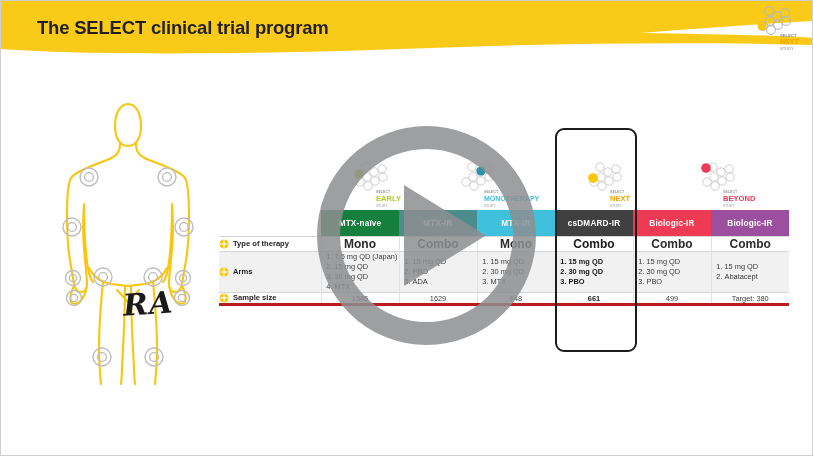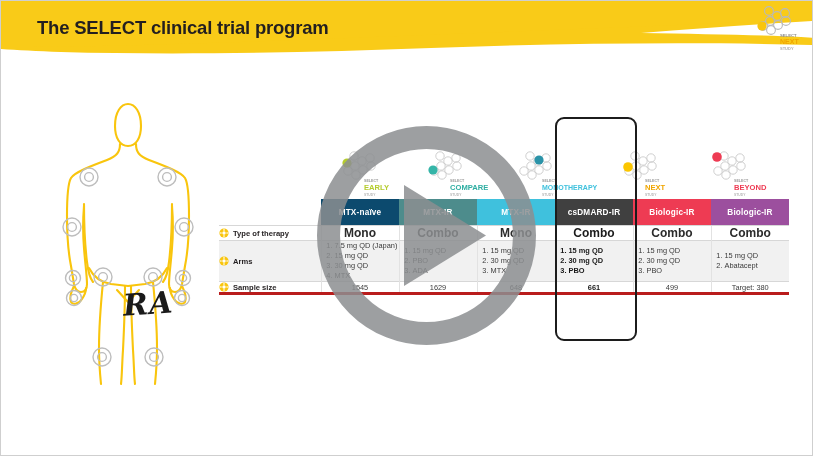--- a/index.html
+++ b/index.html
@@ -35,7 +35,7 @@
   }
 
   
-  .tbl-wrap{position:absolute;left:218px;top:140px;width:570px;}
+  .tbl-wrap{position:absolute;left:218px;top:151px;width:570px;}
   .logorow{display:flex;height:58px;align-items:flex-end;}
   .logorow .spacer{width:102px;flex:none;}
   .logocell{flex:1;display:flex;flex-direction:column;align-items:center;justify-content:flex-end;height:58px;position:relative;}

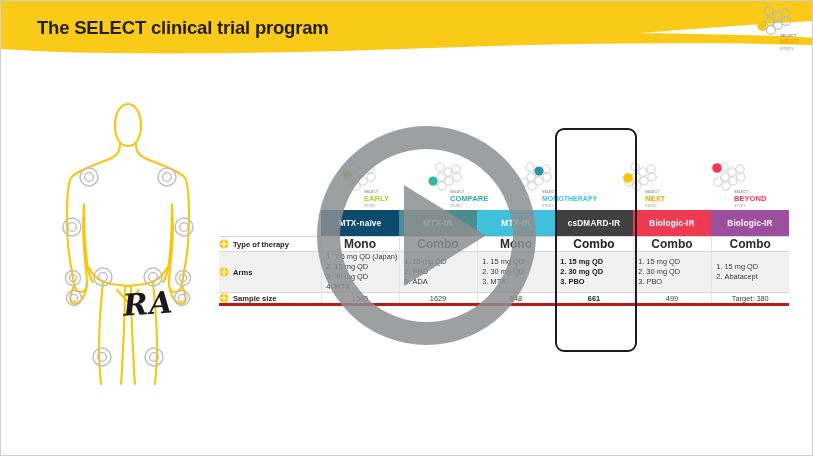--- a/index.html
+++ b/index.html
@@ -193,24 +193,6 @@
         </svg>
       </div>
 
-      <div class="logocell">
-        <svg width="86" height="52" viewBox="0 0 86 52">
-          <g fill="none" stroke="#c9c9c9" stroke-width=".9">
-            <circle cx="22" cy="9" r="4.2"></circle>
-              <circle cx="30" cy="14" r="4.2"></circle>
-            <circle cx="38" cy="11" r="4.2"></circle>
-              <circle cx="39" cy="19" r="4.2"></circle>
-            <circle cx="31" cy="23" r="4.2"></circle>
-              <circle cx="23" cy="19" r="4.2"></circle>
-            <circle cx="24" cy="28" r="4.2"></circle>
-              <circle cx="16" cy="24" r="4.2"></circle>
-          </g>
-          <circle cx="15" cy="23" r="4.6" fill="#35b5a8"></circle>
-          <text x="32" y="35" font-size="3.6" fill="#9b9b9b" font-weight="bold" font-family="Liberation Sans, sans-serif">SELECT</text>
-          <text x="32" y="43" font-size="7.6" fill="#2eaea2" font-weight="bold" font-family="Liberation Sans, sans-serif">COMPARE</text>
-          <text x="32" y="49" font-size="3.4" fill="#b9b9b9" font-weight="bold" font-family="Liberation Sans, sans-serif">STUDY</text>
-        </svg>
-      </div>
 
       <div class="logocell">
         <svg width="94" height="52" viewBox="0 0 94 52">

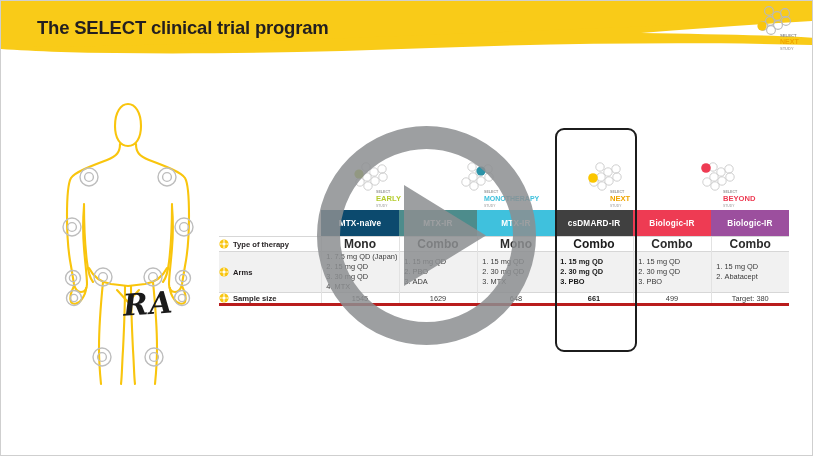--- a/index.html
+++ b/index.html
@@ -266,7 +266,7 @@
       <tbody>
           <tr>
         <th></th>
-        <th class="colhead" style="background: #0c4a6e;">MTX-naïve</th>
+        <th class="colhead" style="background: #15803d;">MTX-naïve</th>
         <th class="colhead" style="background: rgb(77, 140, 140);">MTX-IR</th>
         <th class="colhead" style="background: rgb(63, 193, 221);">MTX-IR</th>
         <th class="colhead" style="background: #404040;">csDMARD-IR</th>

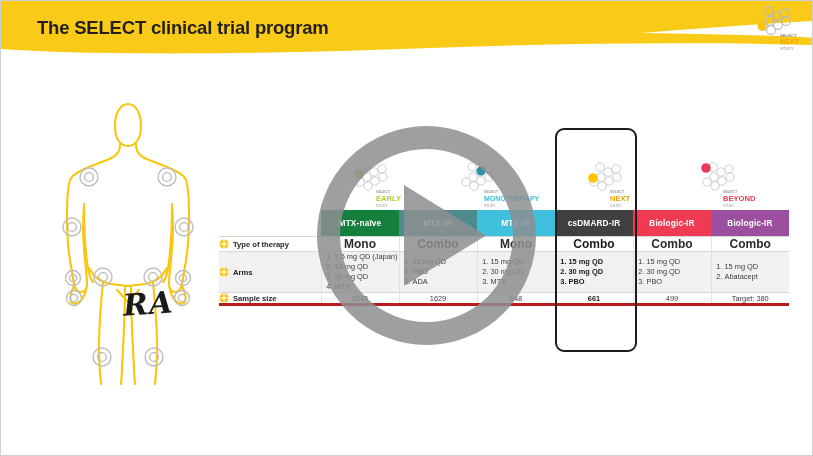--- a/index.html
+++ b/index.html
@@ -49,7 +49,7 @@
     padding-left:4px;background:#fff;border-top:1px solid #d7d7d7;
     vertical-align:middle;
   }
-  .rowlabel .lbl-inner{display:flex;align-items:center;gap:4px;}
+  .rowlabel .lbl-inner{display:flex;align-items:flex-start;gap:4px;}
   .cell{
     font-size:7.4px;color:#3a3a3a;text-align:center;vertical-align:middle;
     border-top:1px solid #d7d7d7;border-left:1px solid #e2e2e2;

